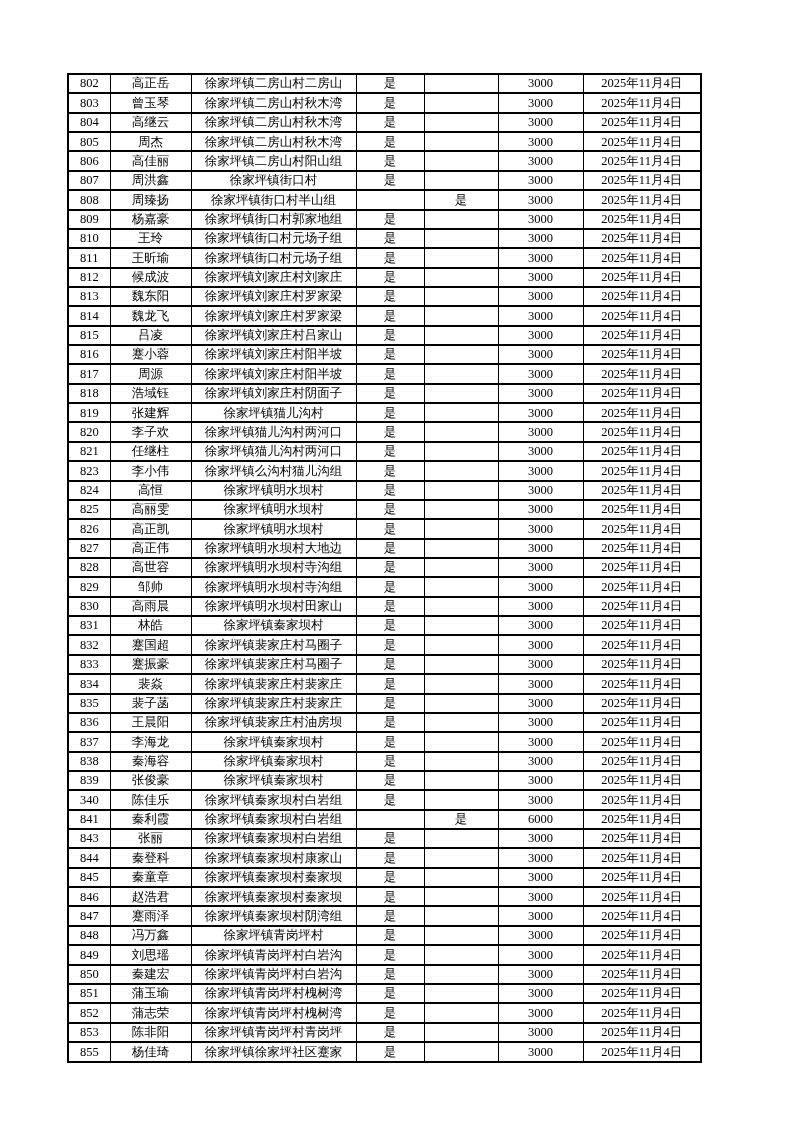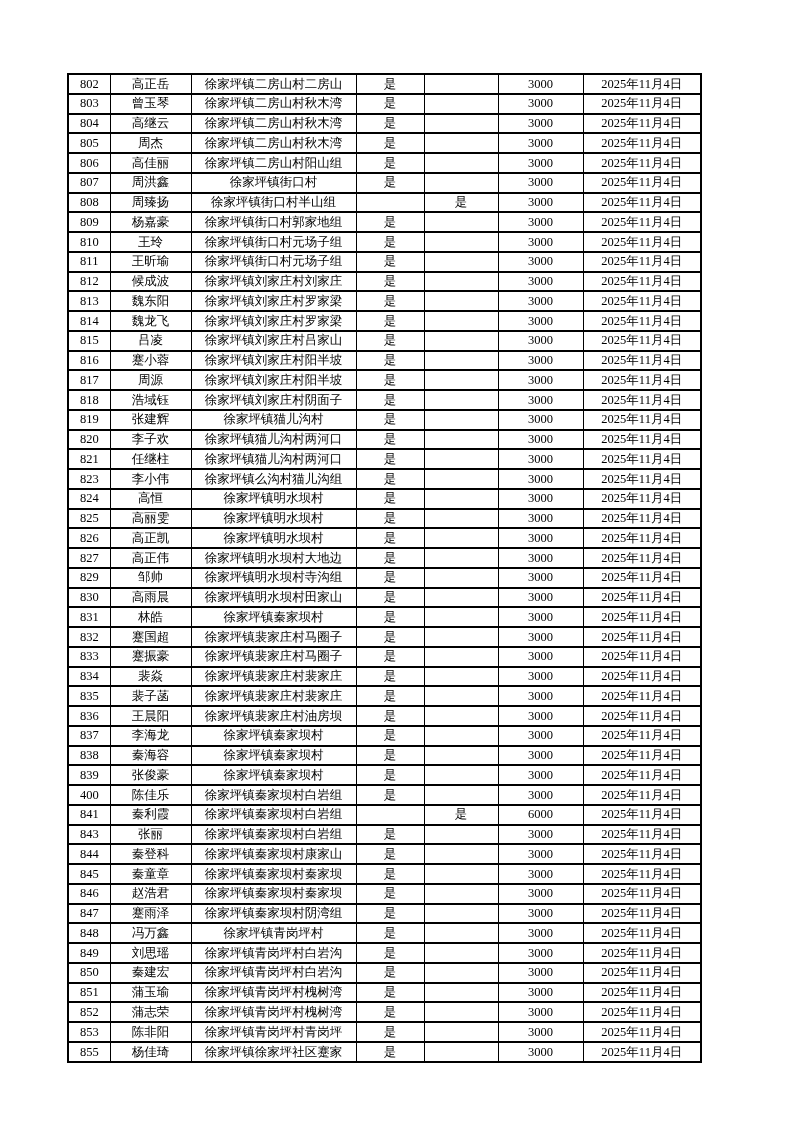--- a/index.html
+++ b/index.html
@@ -293,6 +293,15 @@
           <td class="c-date">2025年11月4日</td>
         </tr>
         <tr>
+          <td class="c-num">828</td>
+          <td class="c-name">高世容</td>
+          <td class="c-addr">徐家坪镇明水坝村寺沟组</td>
+          <td class="c-mark">是</td>
+          <td class="c-mark"></td>
+          <td class="c-amt">3000</td>
+          <td class="c-date">2025年11月4日</td>
+        </tr>
+        <tr>
           <td class="c-num">829</td>
           <td class="c-name">邹帅</td>
           <td class="c-addr">徐家坪镇明水坝村寺沟组</td>

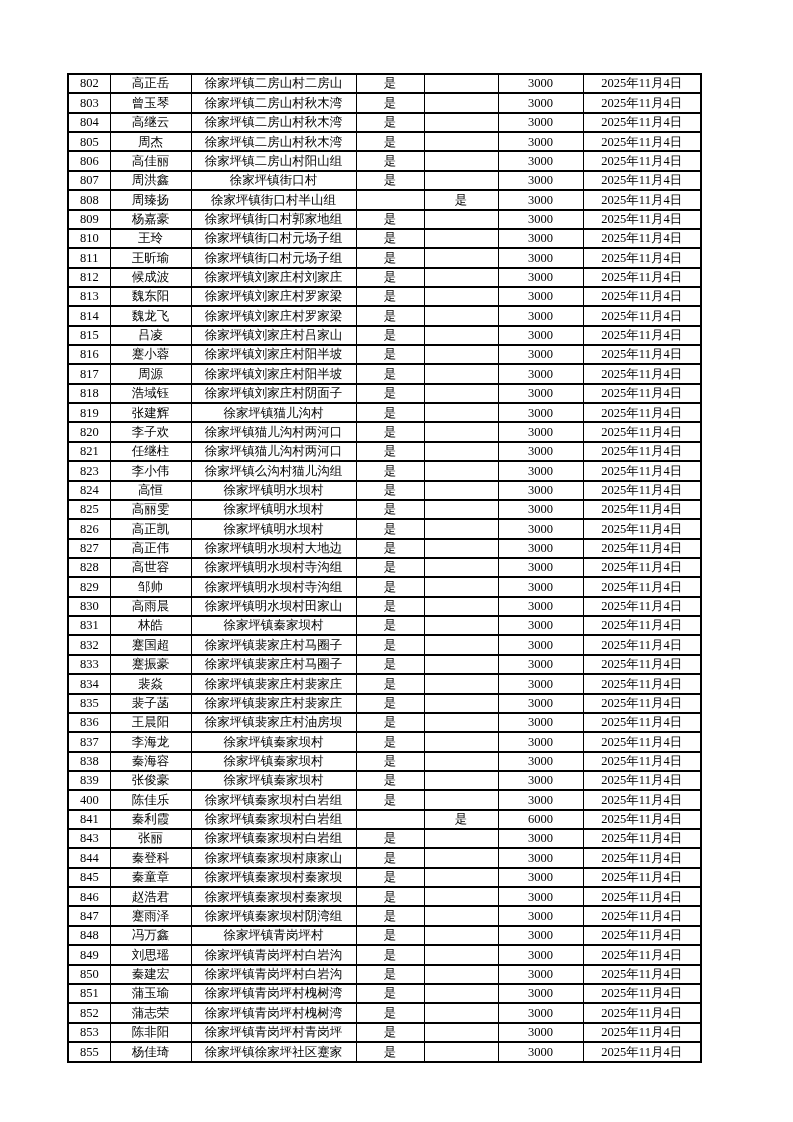--- a/index.html
+++ b/index.html
@@ -401,7 +401,7 @@
           <td class="c-date">2025年11月4日</td>
         </tr>
         <tr>
-          <td class="c-num">400</td>
+          <td class="c-num">340</td>
           <td class="c-name">陈佳乐</td>
           <td class="c-addr">徐家坪镇秦家坝村白岩组</td>
           <td class="c-mark">是</td>

